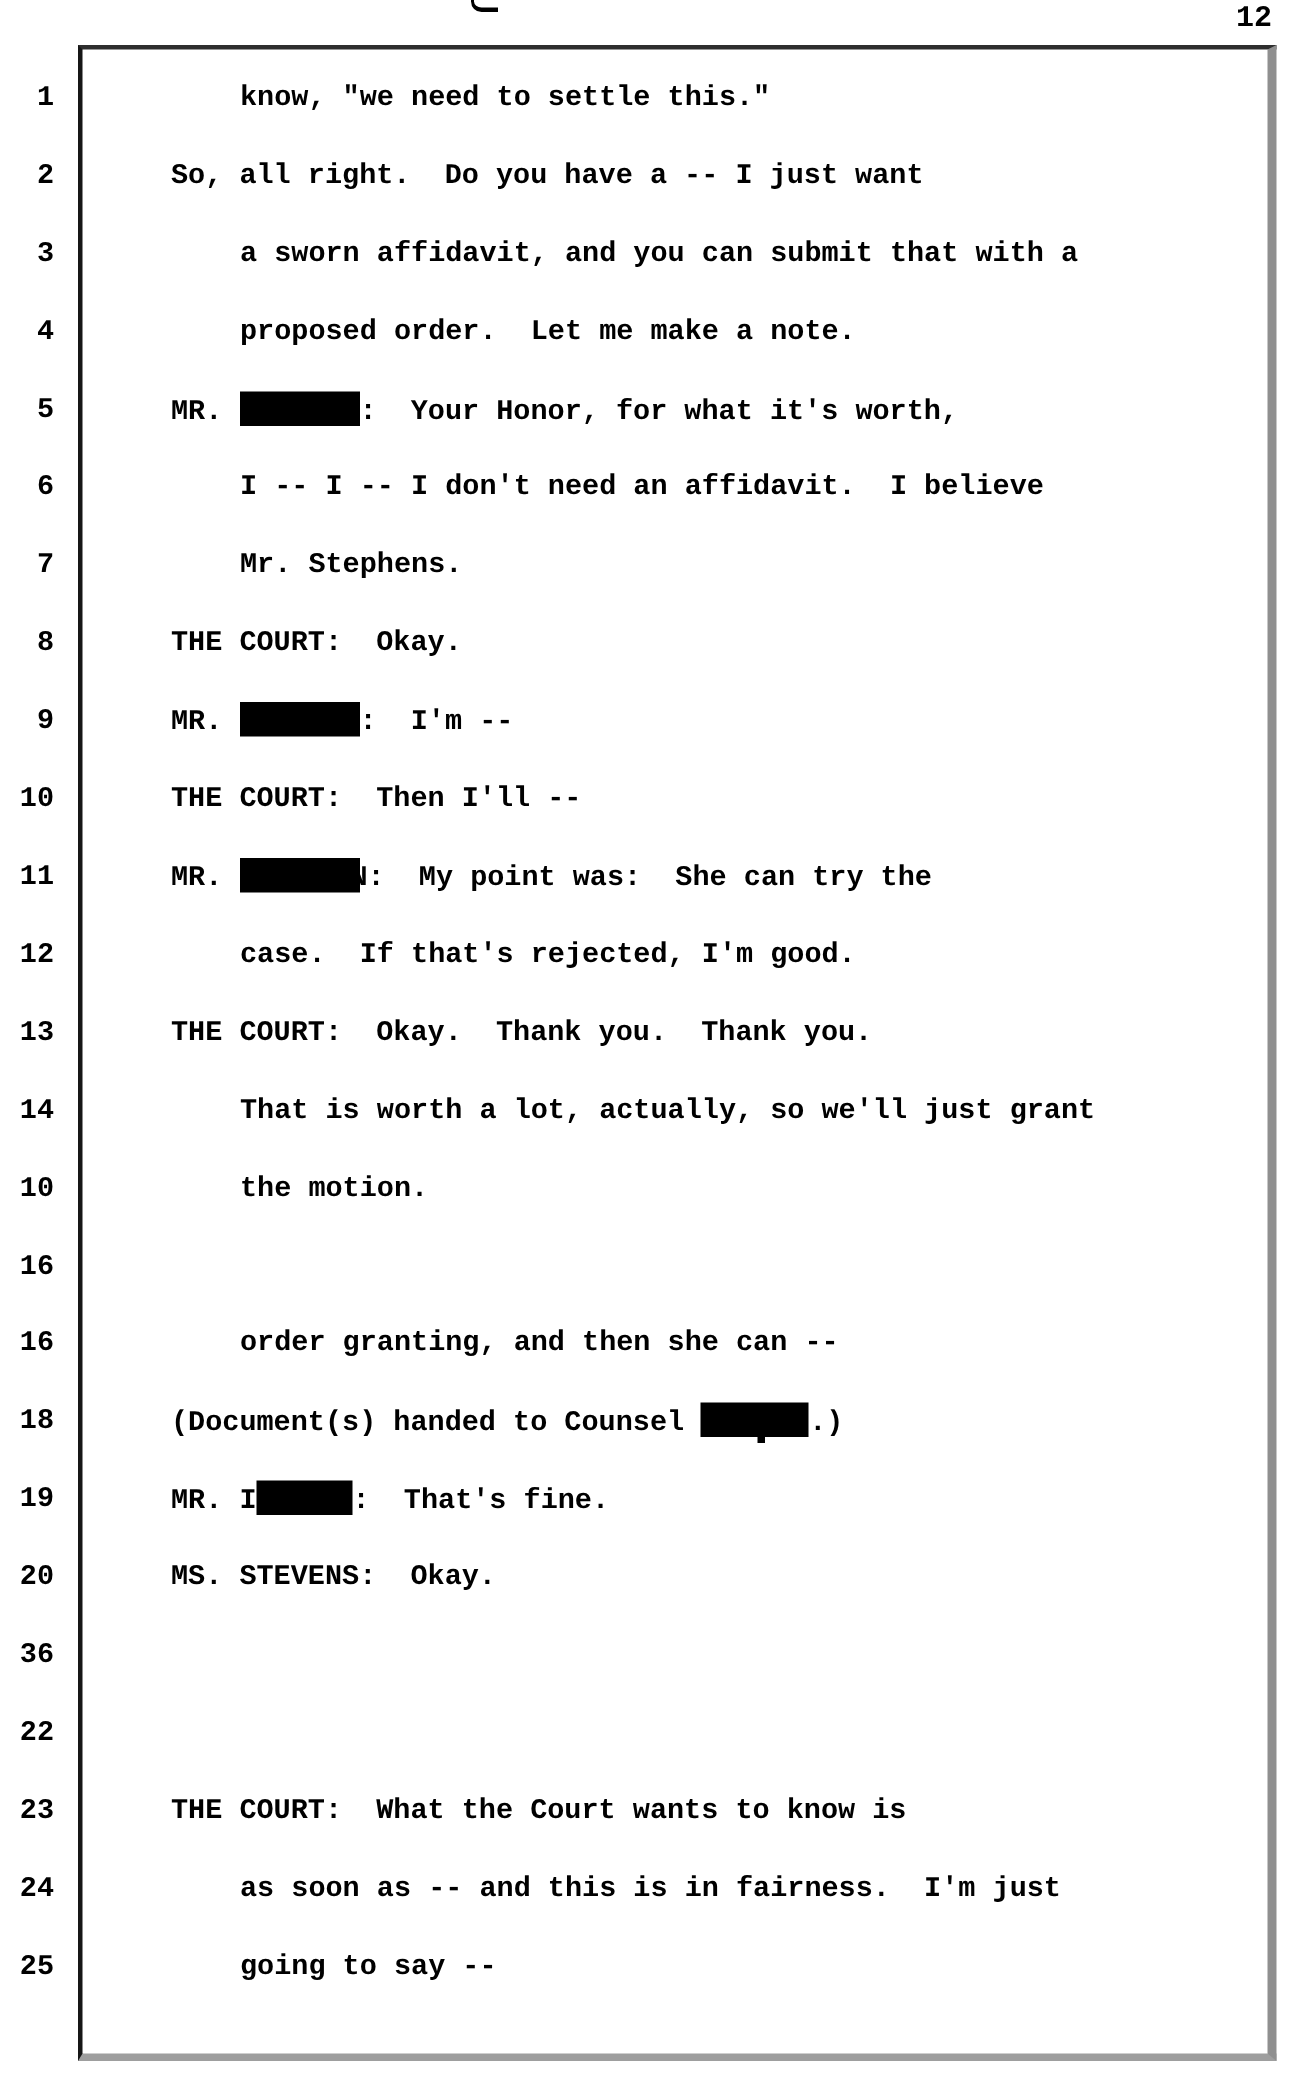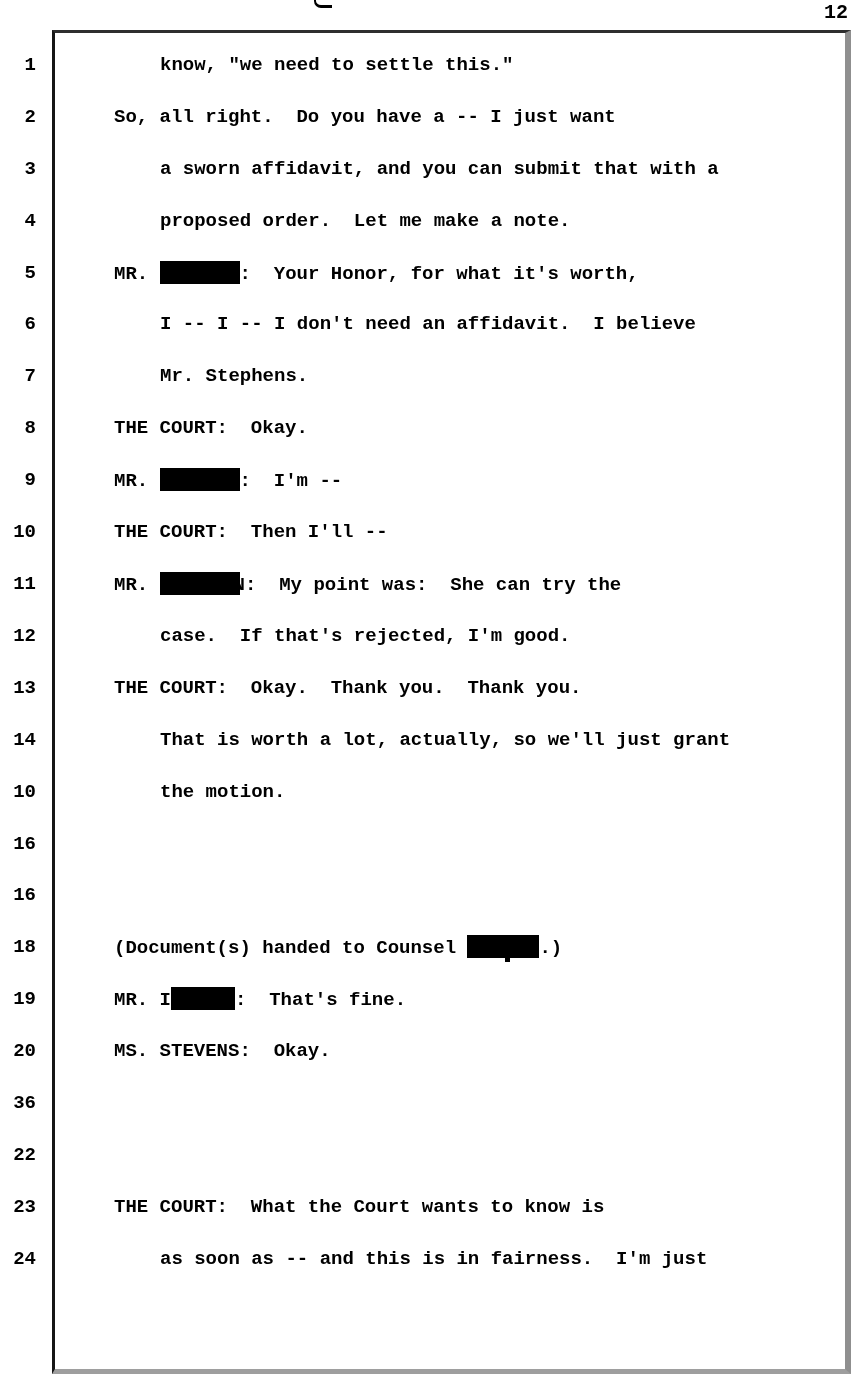--- a/index.html
+++ b/index.html
@@ -174,6 +174,7 @@
     </div>
     <div class="line">
       <span class="line-num">16</span>
+      <span class="line-text"><span>order granting, and then she can --</span></span>
     </div>
     <div class="line">
       <span class="line-num">18</span>

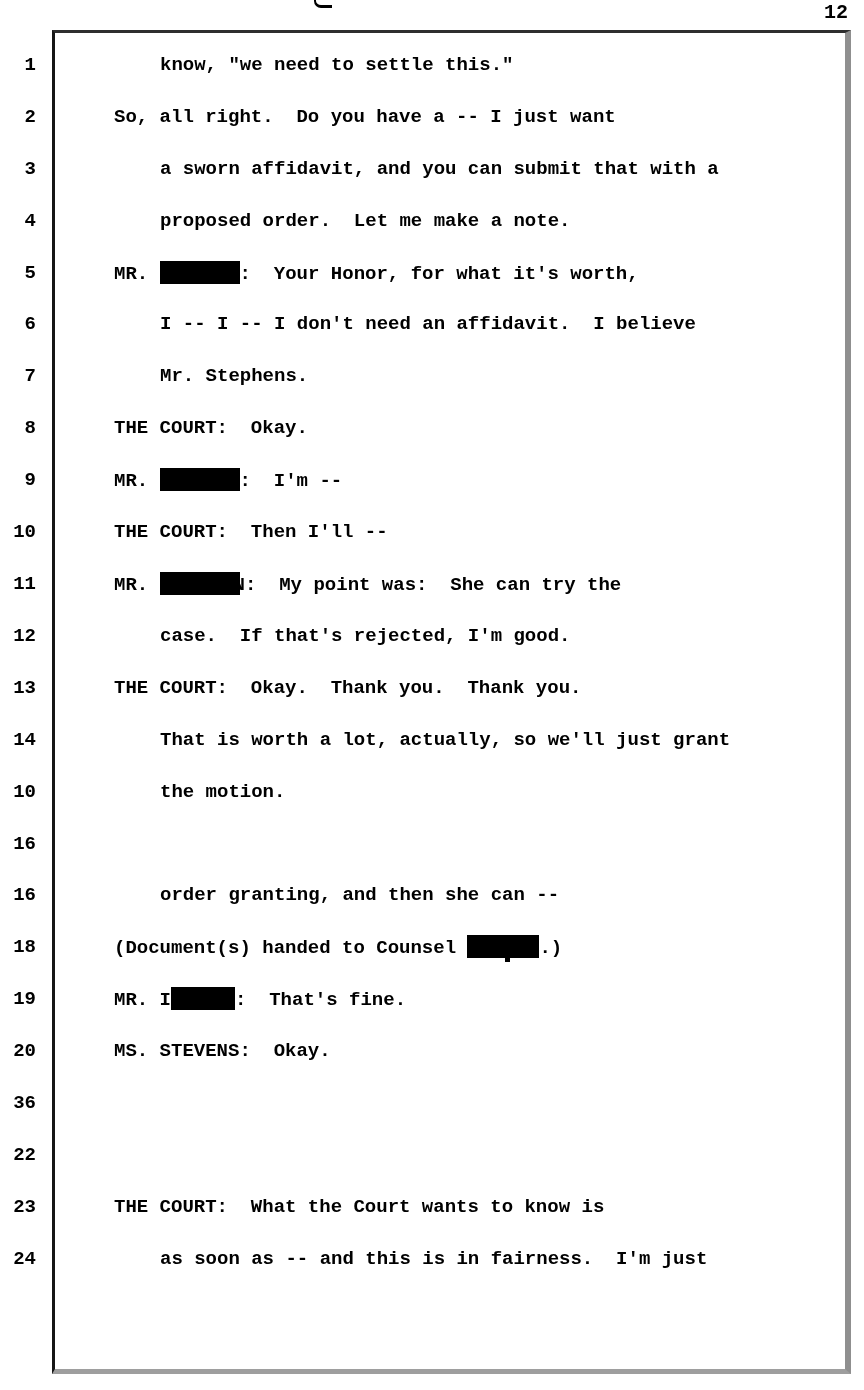--- a/index.html
+++ b/index.html
@@ -202,6 +202,10 @@
       <span class="line-num">24</span>
       <span class="line-text"><span>as soon as -- and this is in fairness.  I'm just</span></span>
     </div>
+    <div class="line">
+      <span class="line-num">25</span>
+      <span class="line-text"><span>going to say --</span></span>
+    </div>
   </div>
 
 </body></html>

